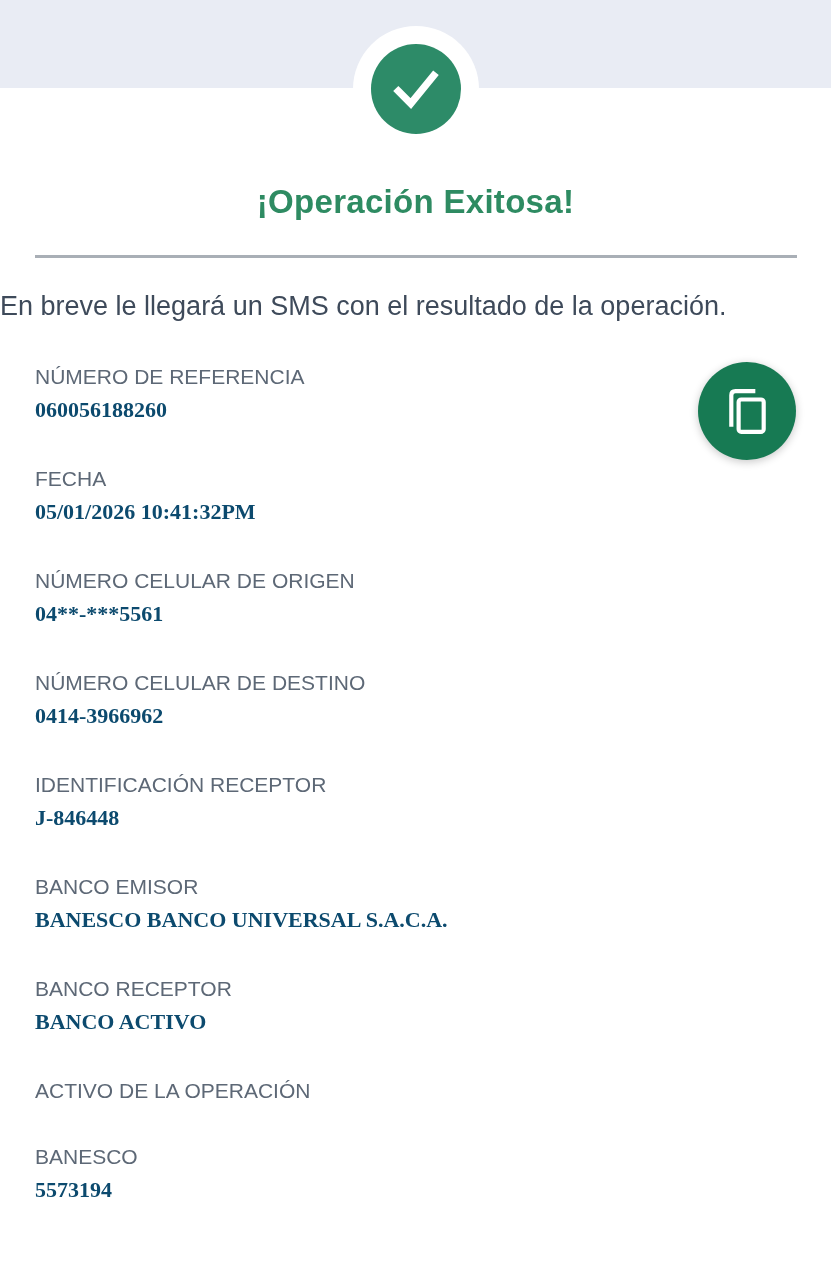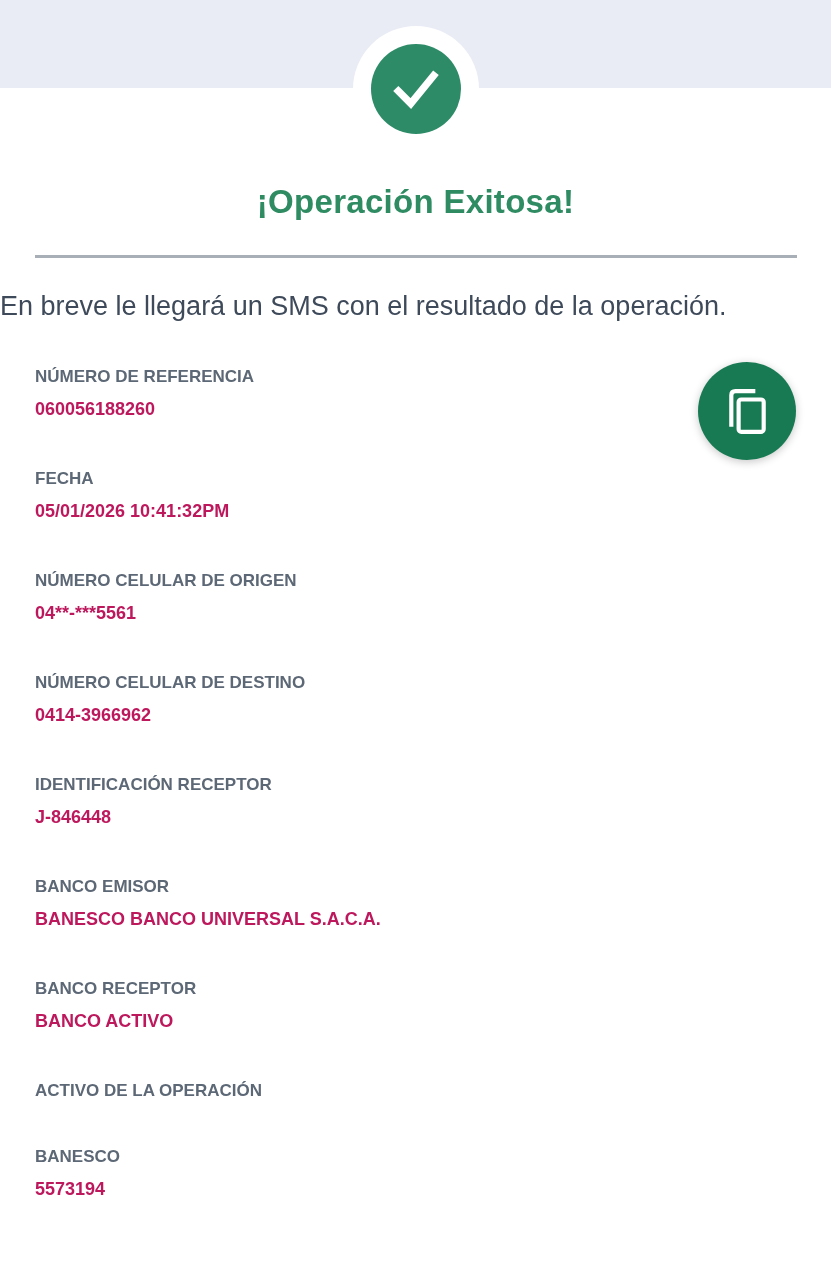--- a/index.html
+++ b/index.html
@@ -64,10 +64,9 @@
   }
   .field { margin-bottom: 39px; }
   .field-label {
-    font-size: 17px;
+    font-size: 21px;
     line-height: 27px;
     color: #5d6876;
-    font-weight: bold;
   }
   .field-value {
     font-size: 18px;

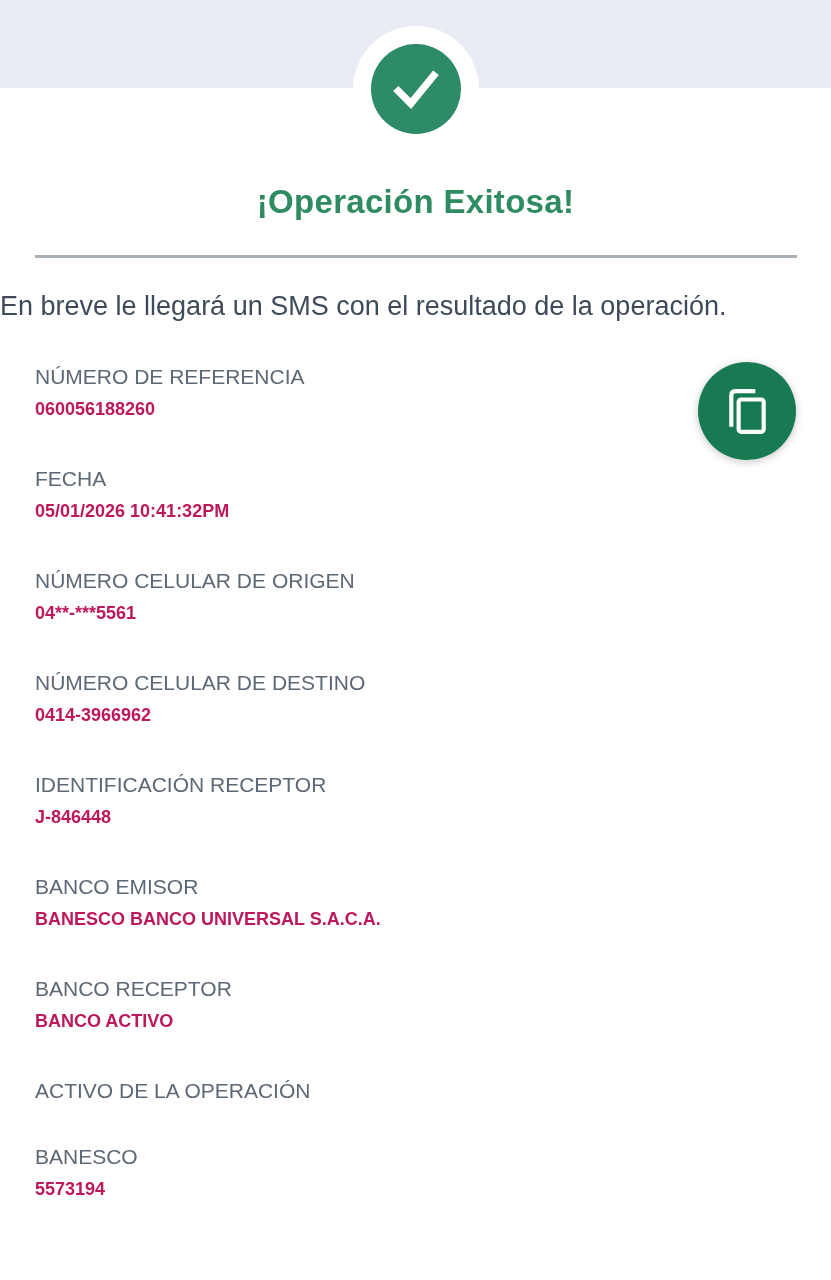--- a/index.html
+++ b/index.html
@@ -69,11 +69,12 @@
     color: #5d6876;
   }
   .field-value {
-    font-size: 18px;
+    font-size: 22px;
     line-height: 33px;
     font-weight: 700;
-    color: #be185d;
+    color: #0c4a6e;
     margin-top: 3px;
+    font-family: Liberation Serif, serif;
   }
   .copy-btn {
     position: absolute;

